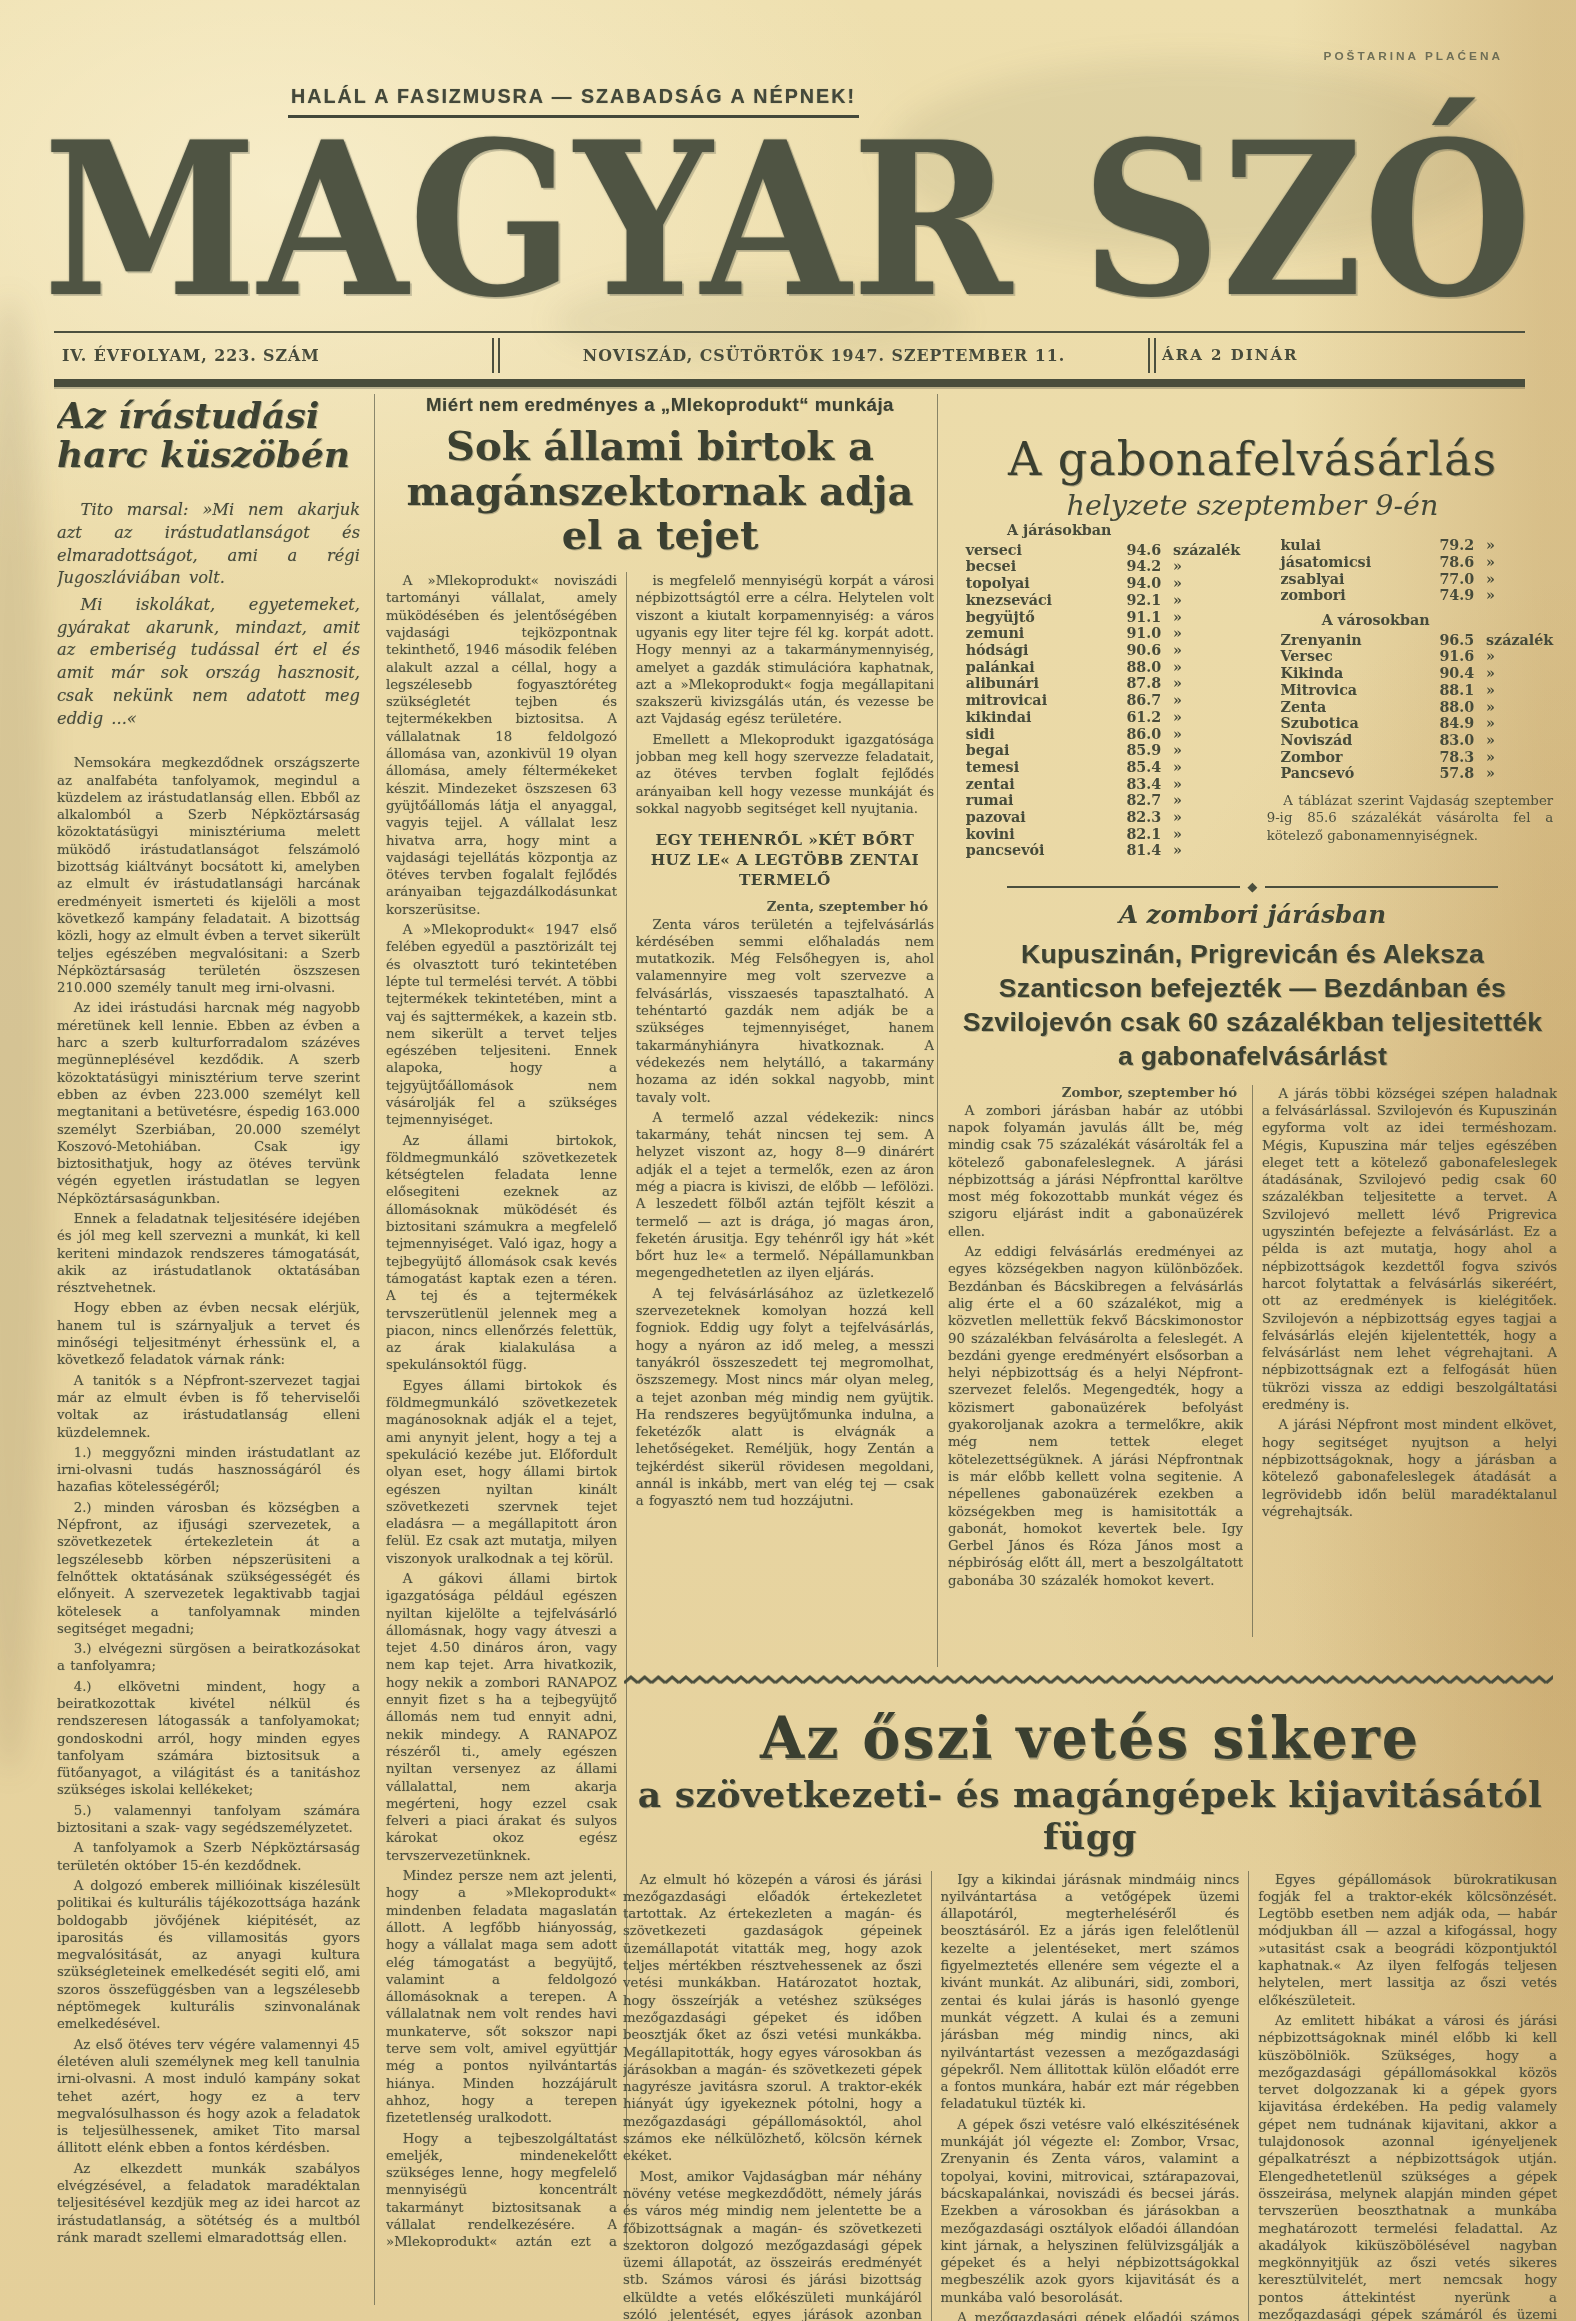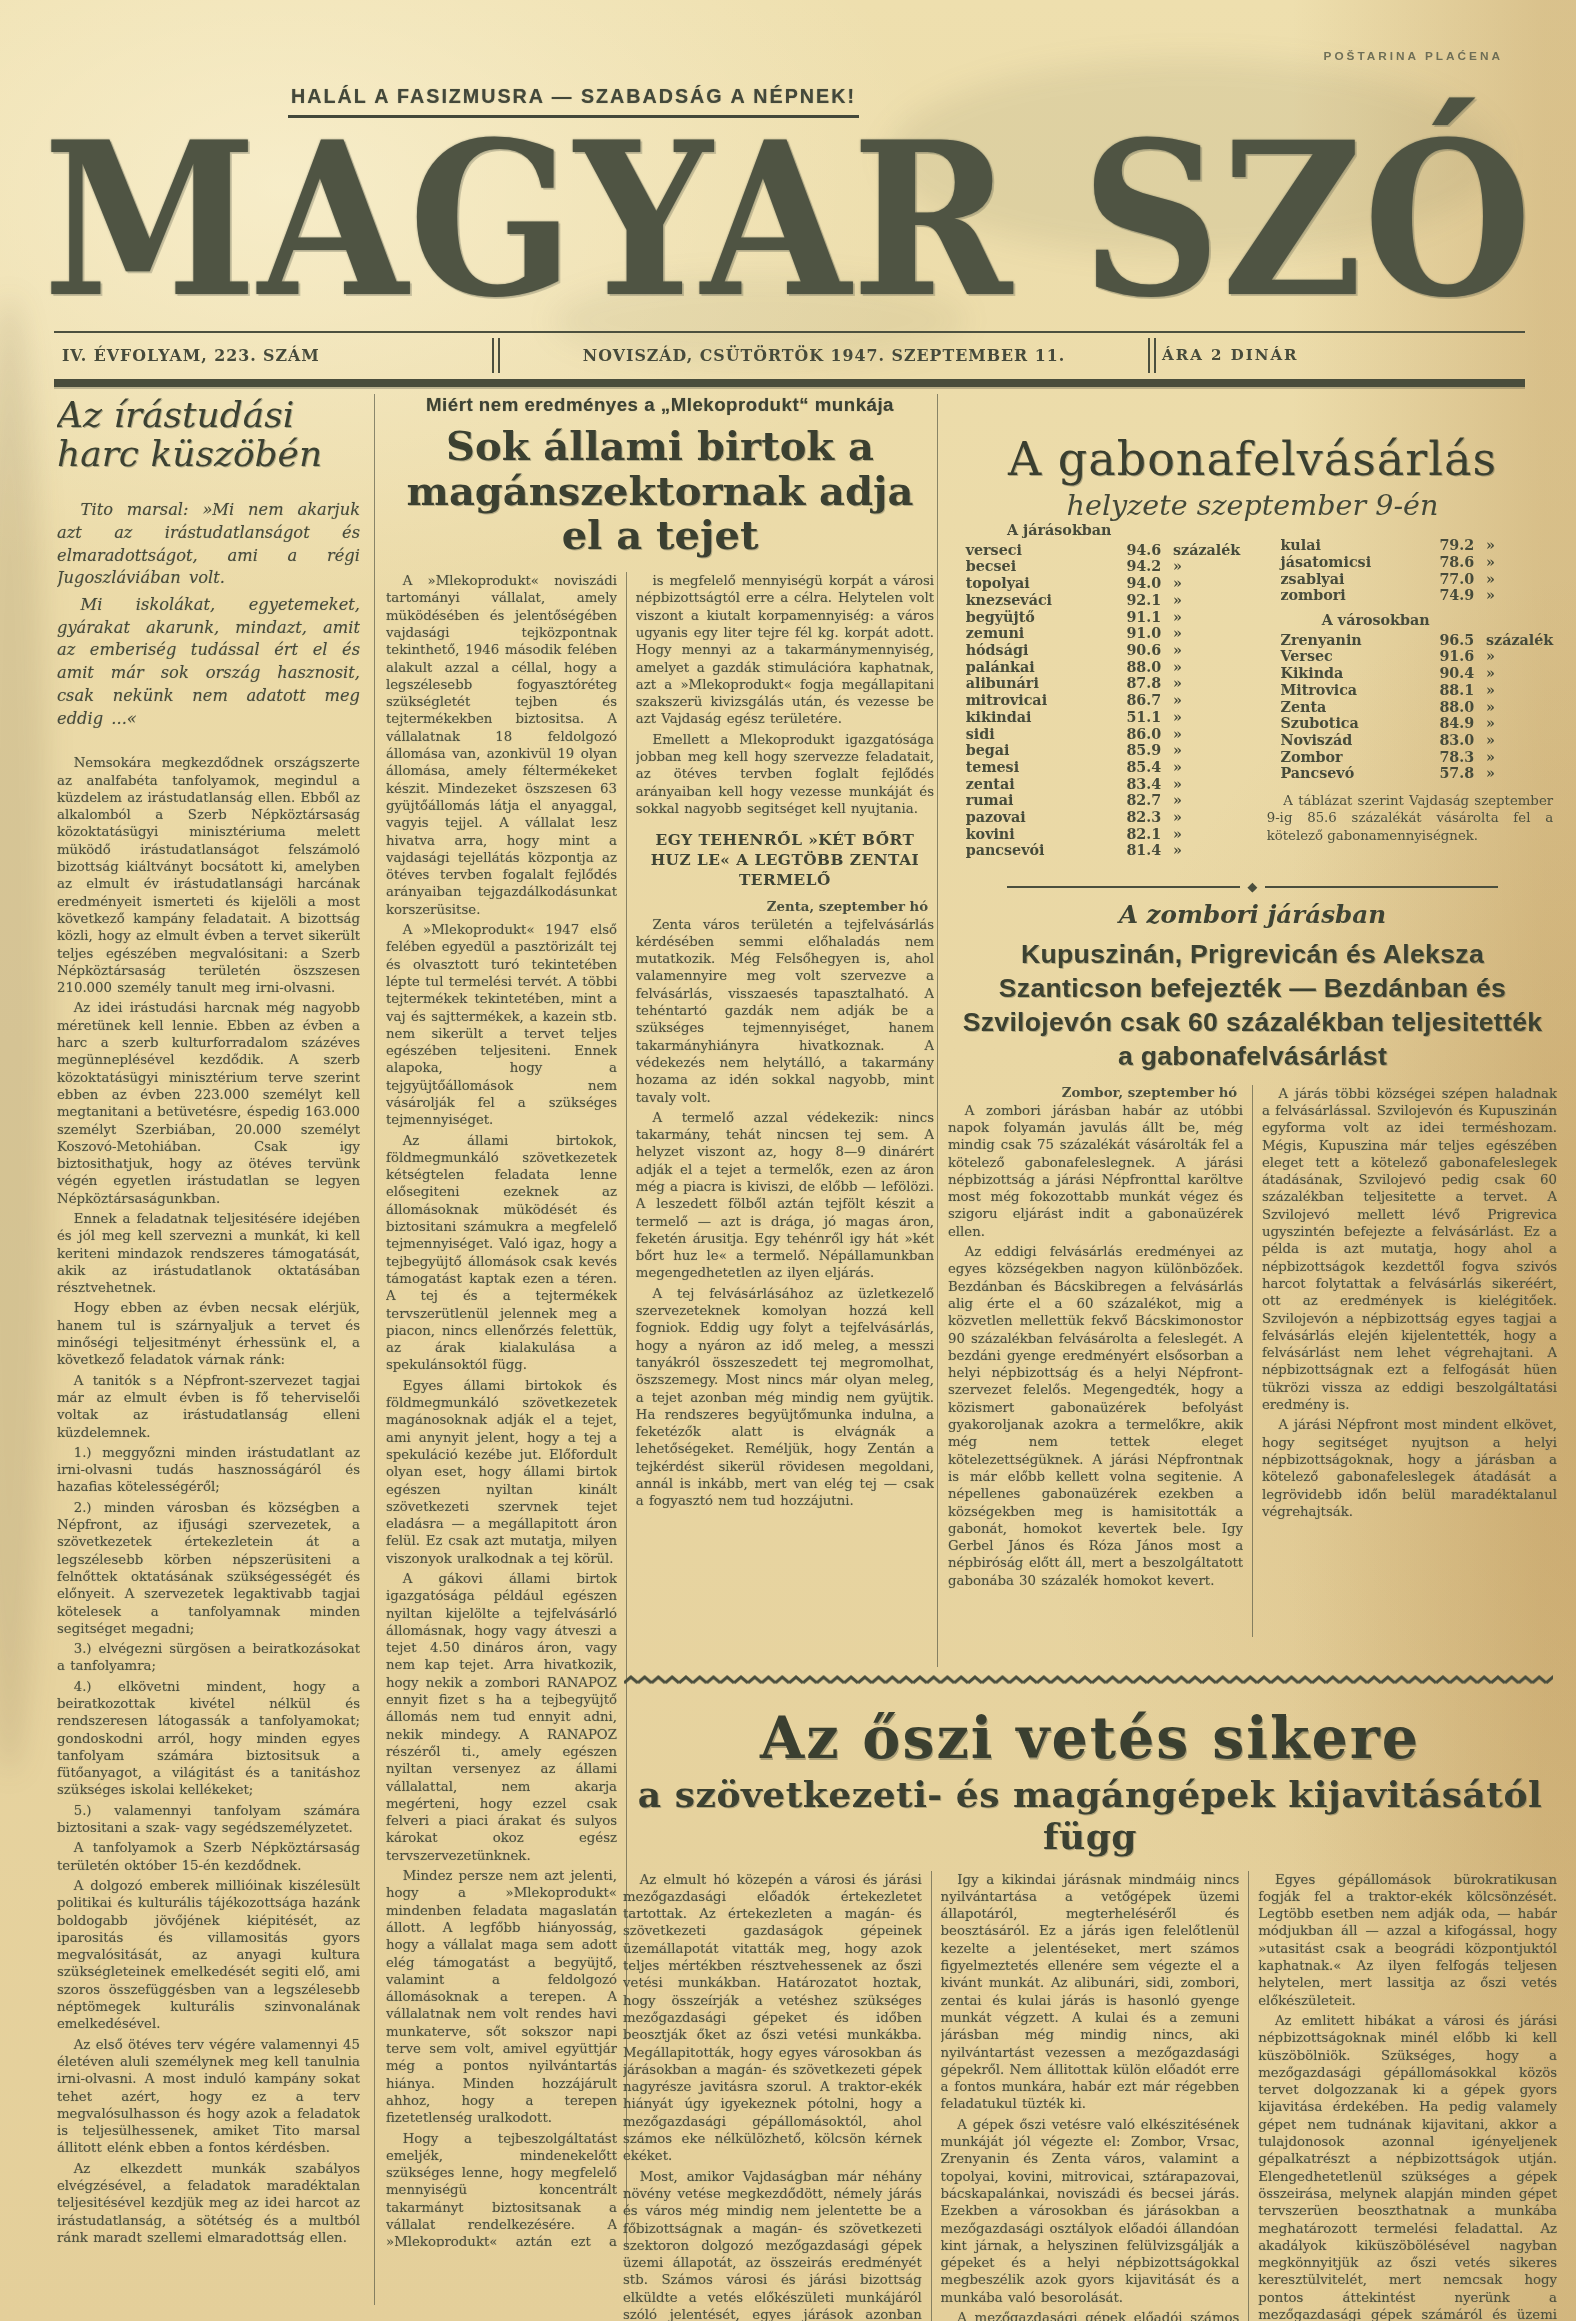--- a/index.html
+++ b/index.html
@@ -39,7 +39,7 @@
     line-height:17.3px;word-spacing:1px;color:#4b4f3e;text-shadow:0 0 1px rgba(75,79,62,.4);}
   
   .sec-left{position:absolute;left:57px;top:396px;width:303px;height:1909px;overflow:hidden;}
-  .lit-head{font-style:italic;font-weight:normal;font-size:36px;line-height:1.08;color:#3c4132;
+  .lit-head{font-style:italic;font-weight:bold;font-size:36px;line-height:1.08;color:#3c4132;
     margin:0 0 25.6px;text-shadow:1px 1px 0 rgba(60,65,50,.35);}
   .lit-quote p{margin:0 0 3.9px;font-style:italic;font-size:16.3px;line-height:22.7px;
     text-indent:23.6px;text-align:justify;word-spacing:3px;color:#474b3b;}

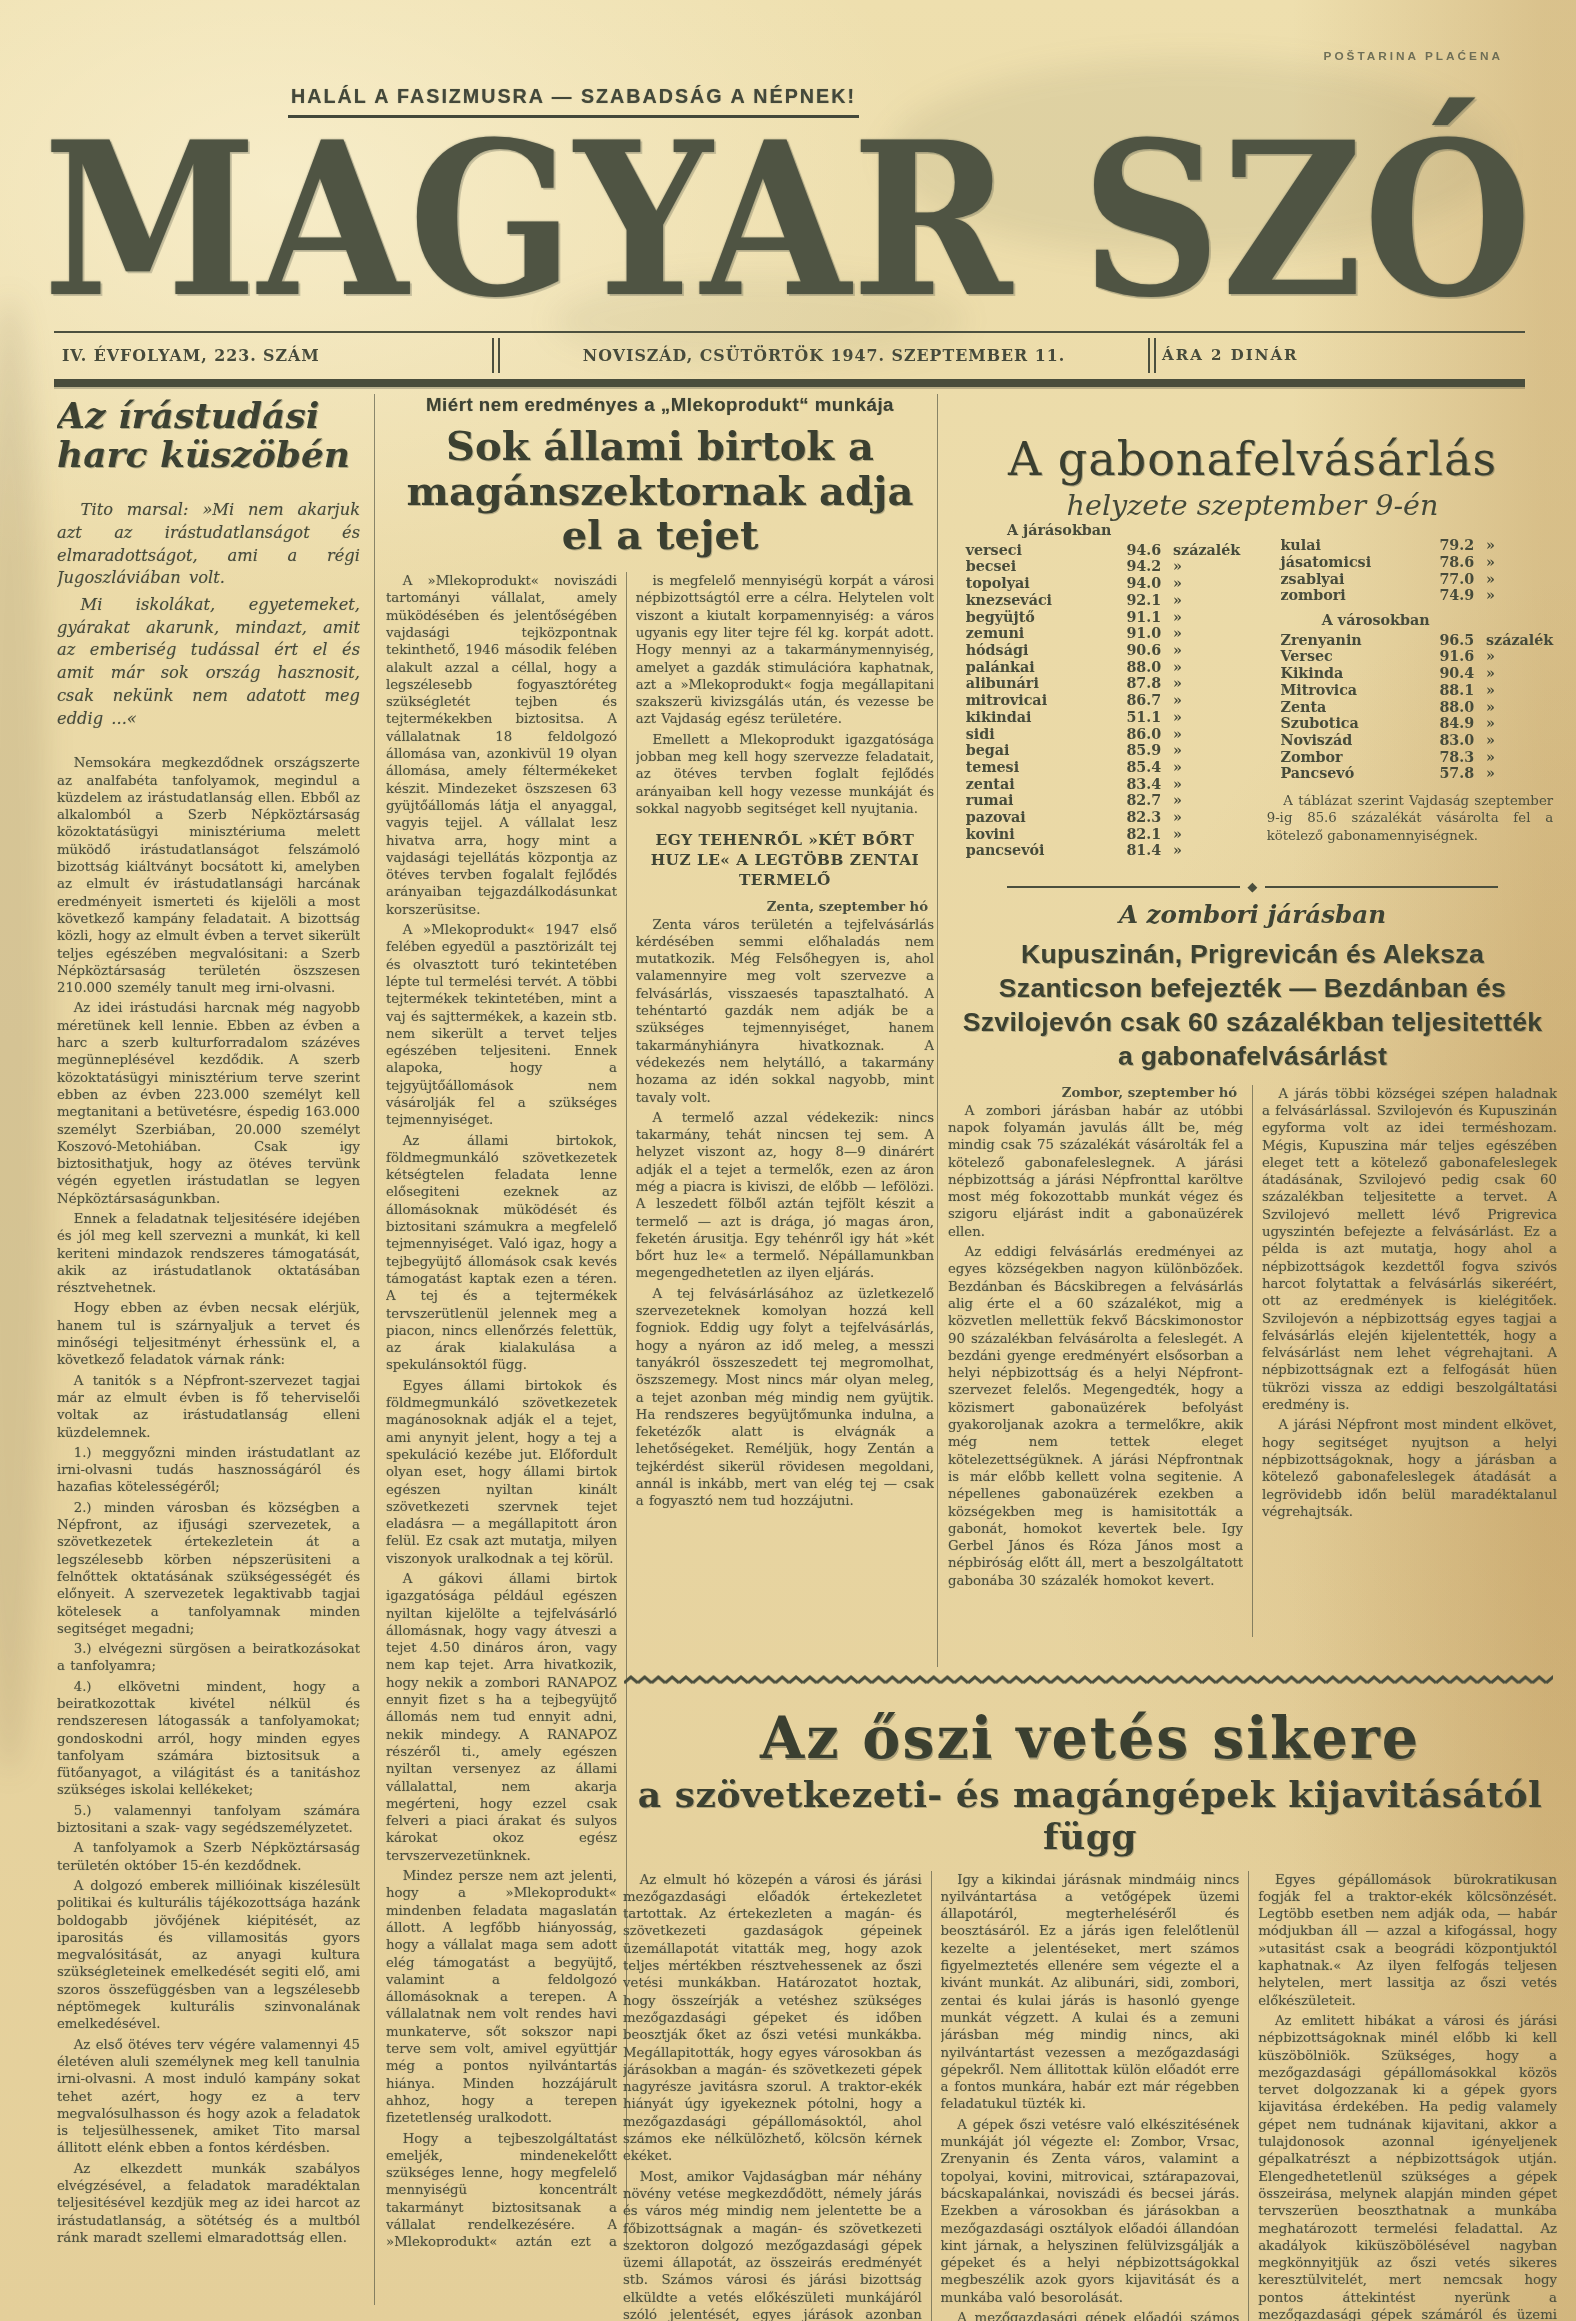--- a/index.html
+++ b/index.html
@@ -236,7 +236,7 @@
           </div>
             <div class="trow">
             <span class="tname">kikindai</span>
-            <span class="tval">51.1</span>
+            <span class="tval">61.2</span>
             <span class="tunit">»</span>
           </div>
             <div class="trow">

